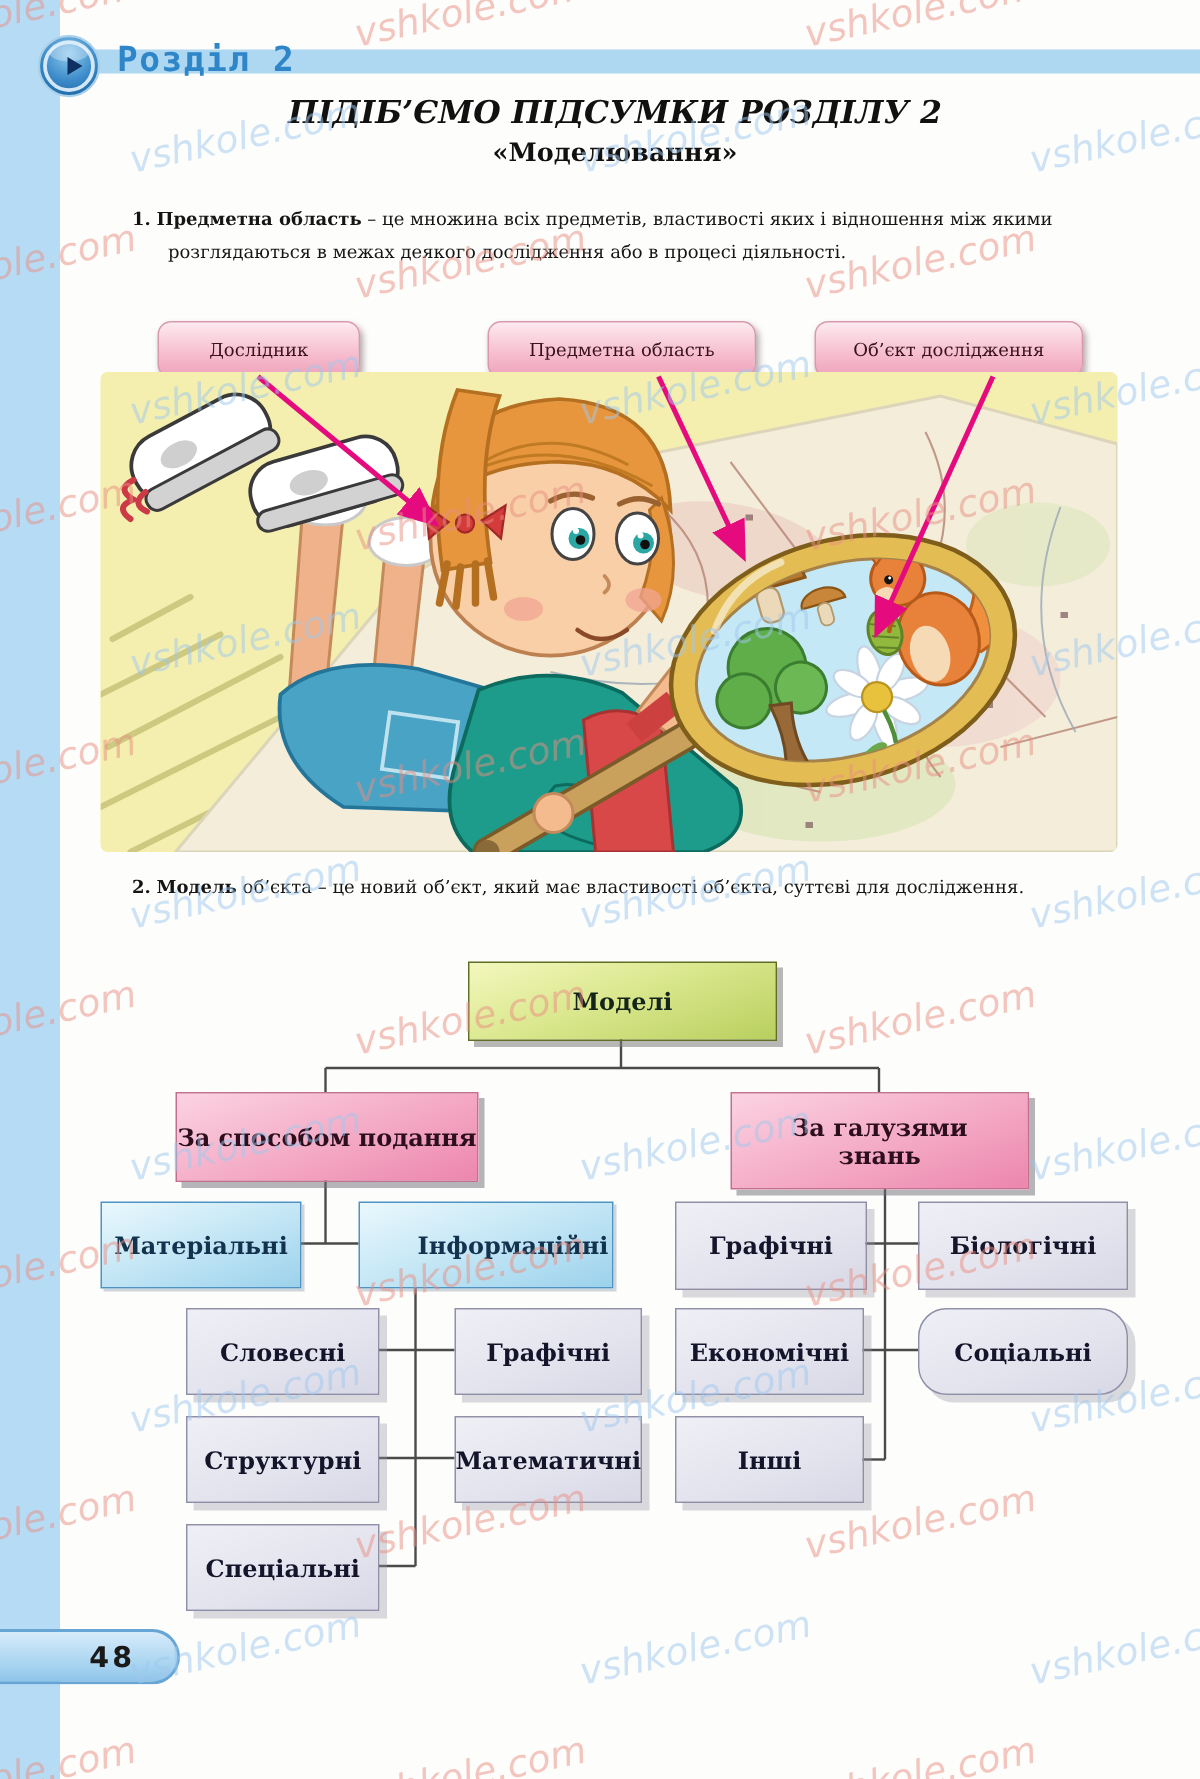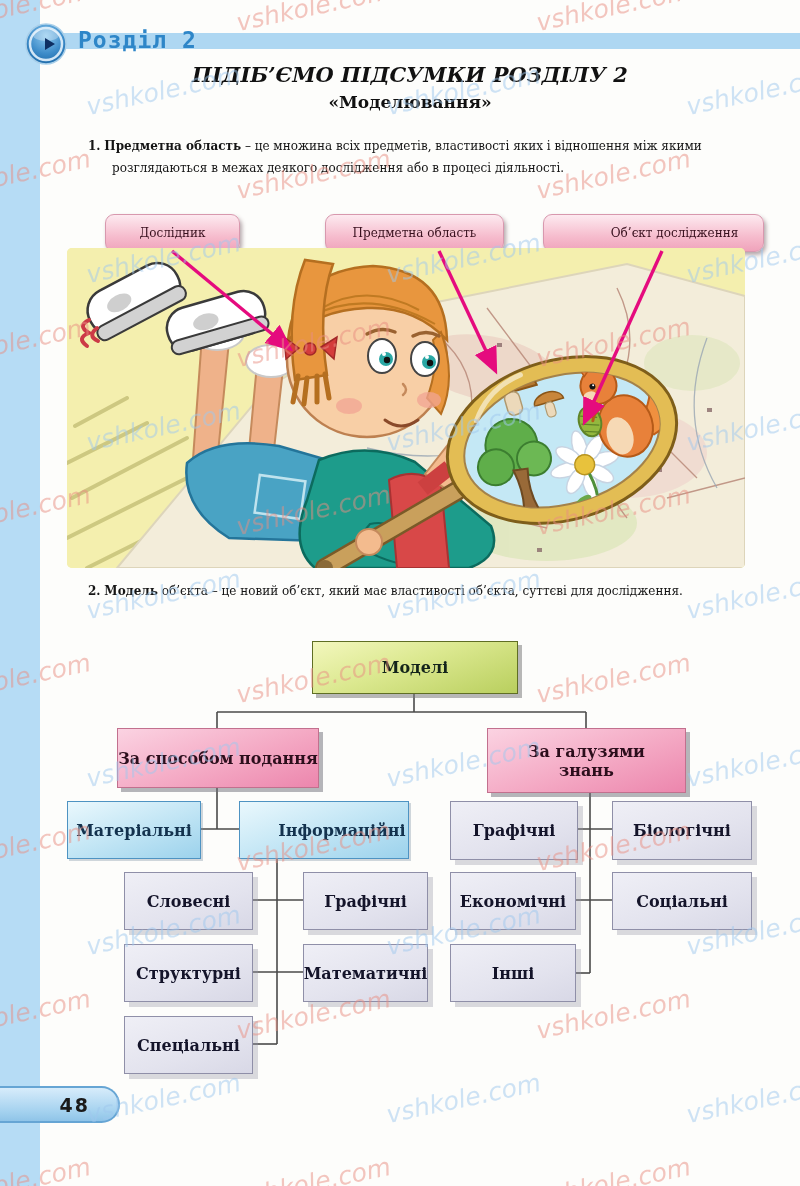--- a/index.html
+++ b/index.html
@@ -76,7 +76,7 @@
 
   <div class="plabel" style="left:105px;width:133px;">Дослідник</div>
   <div class="plabel" style="left:325px;width:177px;">Предметна область</div>
-  <div class="plabel" style="left:543px;width:177px;padding-left:42px;">Об’єкт дослідження</div>
+  <div class="plabel" style="left:543px;width:177px;">Об’єкт дослідження</div>
 
   <div class="pic">
     <svg width="678" height="320" viewBox="0 0 678 320">

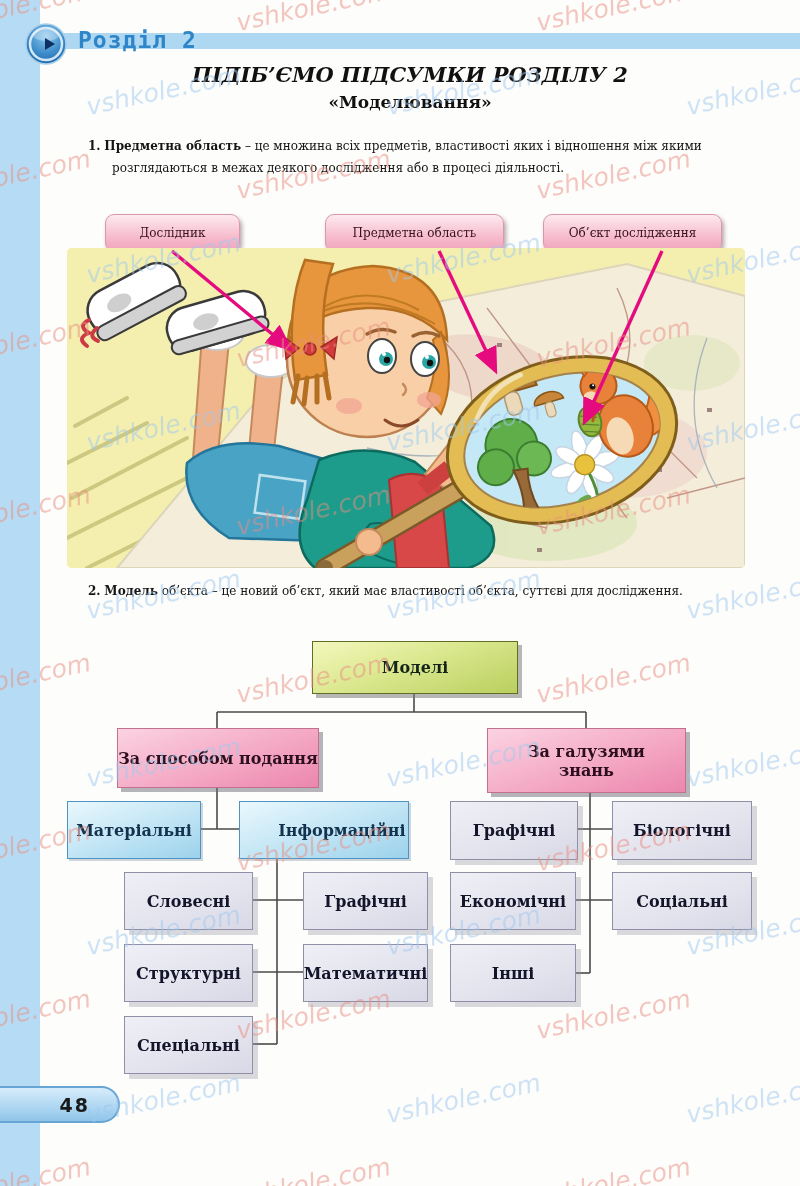--- a/index.html
+++ b/index.html
@@ -304,7 +304,7 @@
   <div class="node graybox" style="left:124px;top:872px;width:127px;height:56px;">Словесні</div>
   <div class="node graybox" style="left:303px;top:872px;width:123px;height:56px;">Графічні</div>
   <div class="node graybox" style="left:450px;top:872px;width:124px;height:56px;">Економічні</div>
-  <div class="node graybox" style="left:612px;top:872px;width:138px;height:56px;">Соціальні</div>
+  <div class="node graybox" style="left:612px;top:872px;width:138px;height:56px;border-radius:19px;">Соціальні</div>
 
   <div class="node graybox" style="left:124px;top:944px;width:127px;height:56px;">Структурні</div>
   <div class="node graybox" style="left:303px;top:944px;width:123px;height:56px;">Математичні</div>

